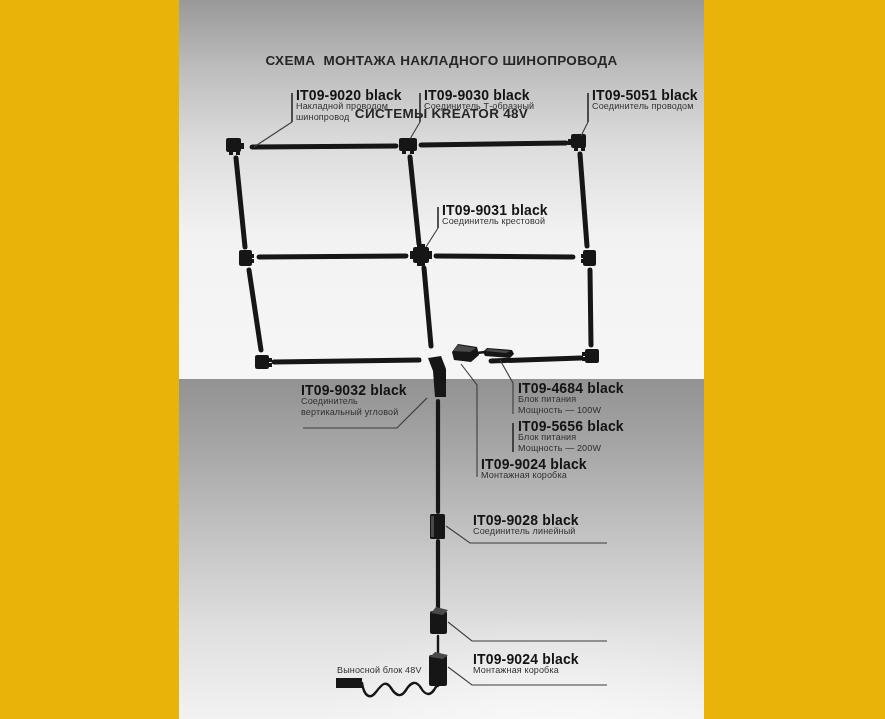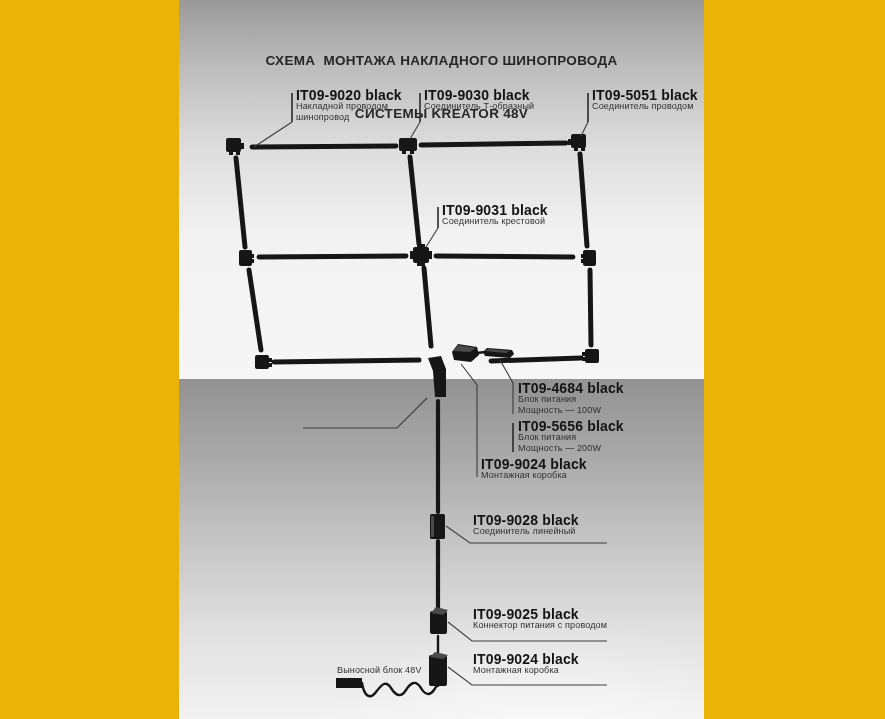--- a/index.html
+++ b/index.html
@@ -173,6 +173,11 @@
     <span>Соединитель крестовой</span>
   </div>
 
+  <div class="lbl" style="left:301px;top:385px">
+    <span class="code">IT09-9032 black</span>
+    <span>Соединитель</span>
+    <span>вертикальный угловой</span>
+  </div>
 
   <div class="lbl" style="left:518px;top:383px">
     <span class="code">IT09-4684 black</span>

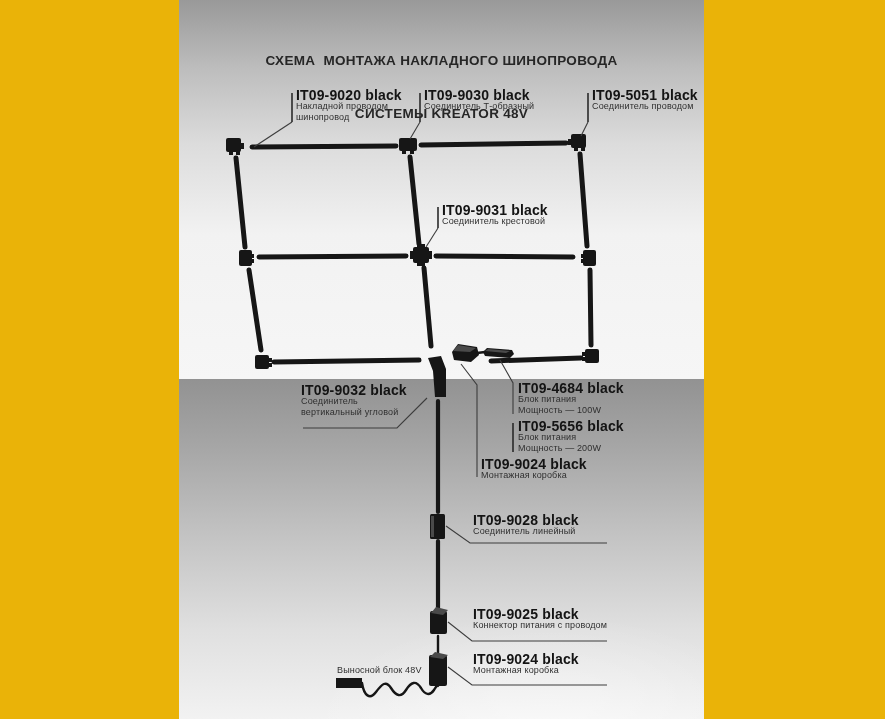--- a/index.html
+++ b/index.html
@@ -201,10 +201,6 @@
     <span>Соединитель линейный</span>
   </div>
 
-  <div class="lbl" style="left:473px;top:609px">
-    <span class="code">IT09-9025 black</span>
-    <span>Коннектор питания с проводом</span>
-  </div>
 
   <div class="lbl" style="left:473px;top:654px">
     <span class="code">IT09-9024 black</span>

